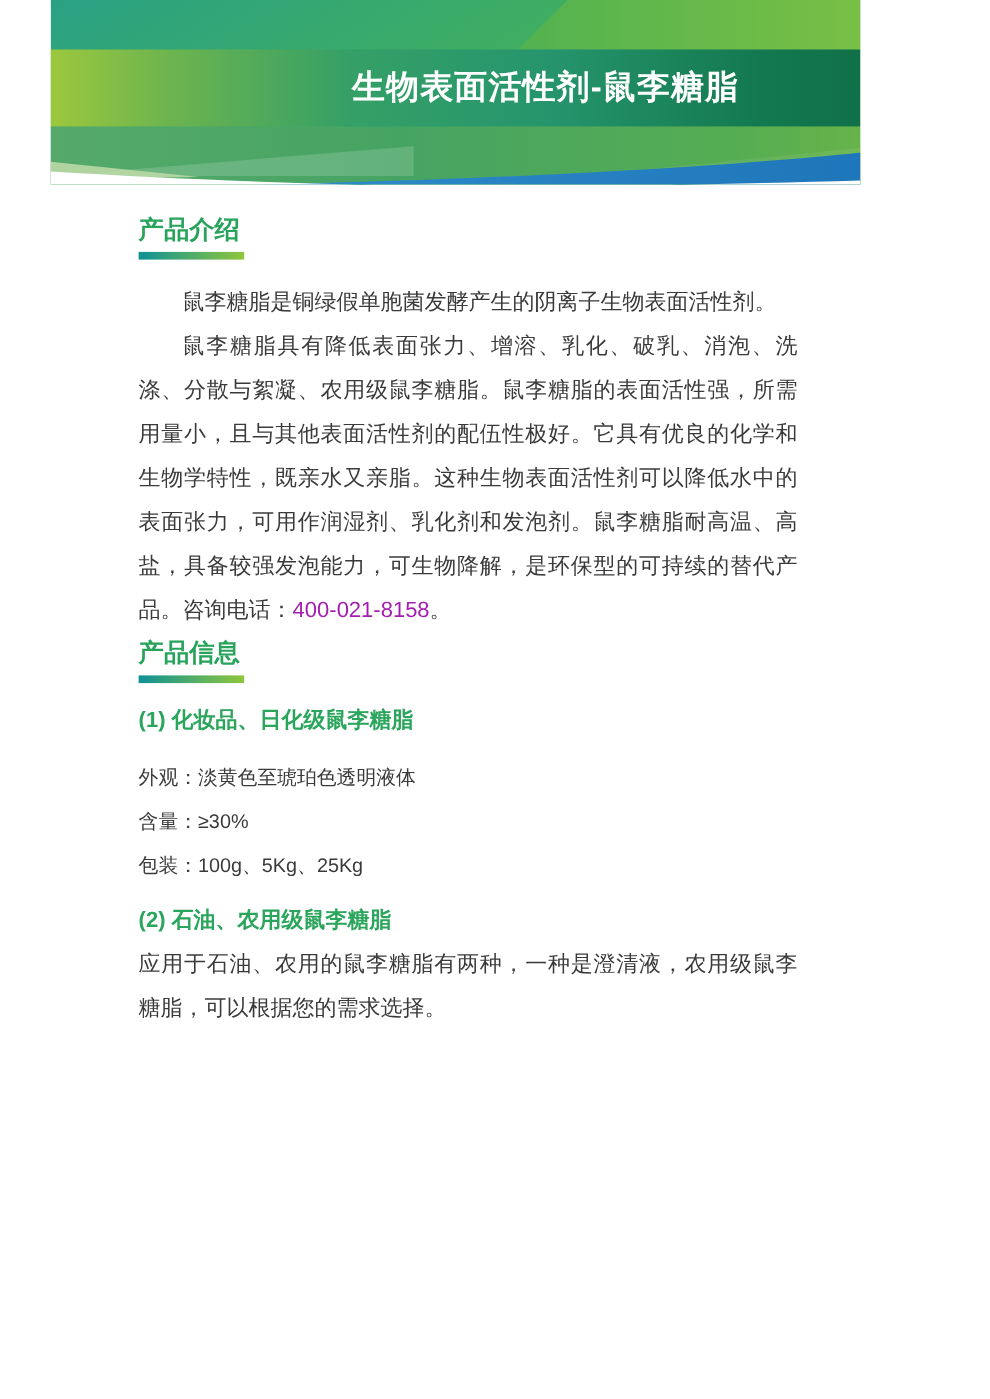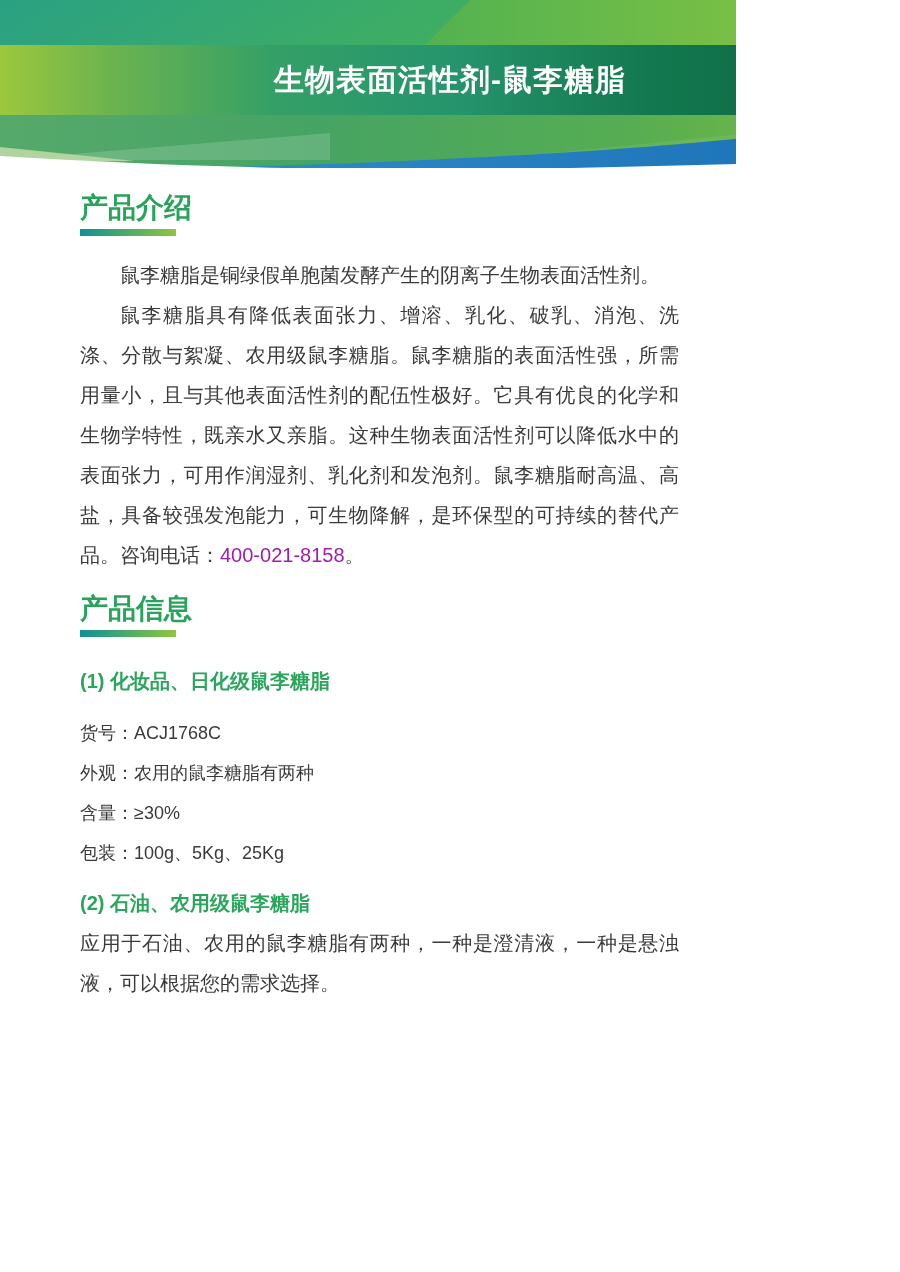--- a/index.html
+++ b/index.html
@@ -10,6 +10,7 @@
     font-family:"Liberation Sans","DejaVu Sans",sans-serif;
     color:#3a3a3a;
     overflow:hidden;
+    padding-left:46px;
   }
 
   

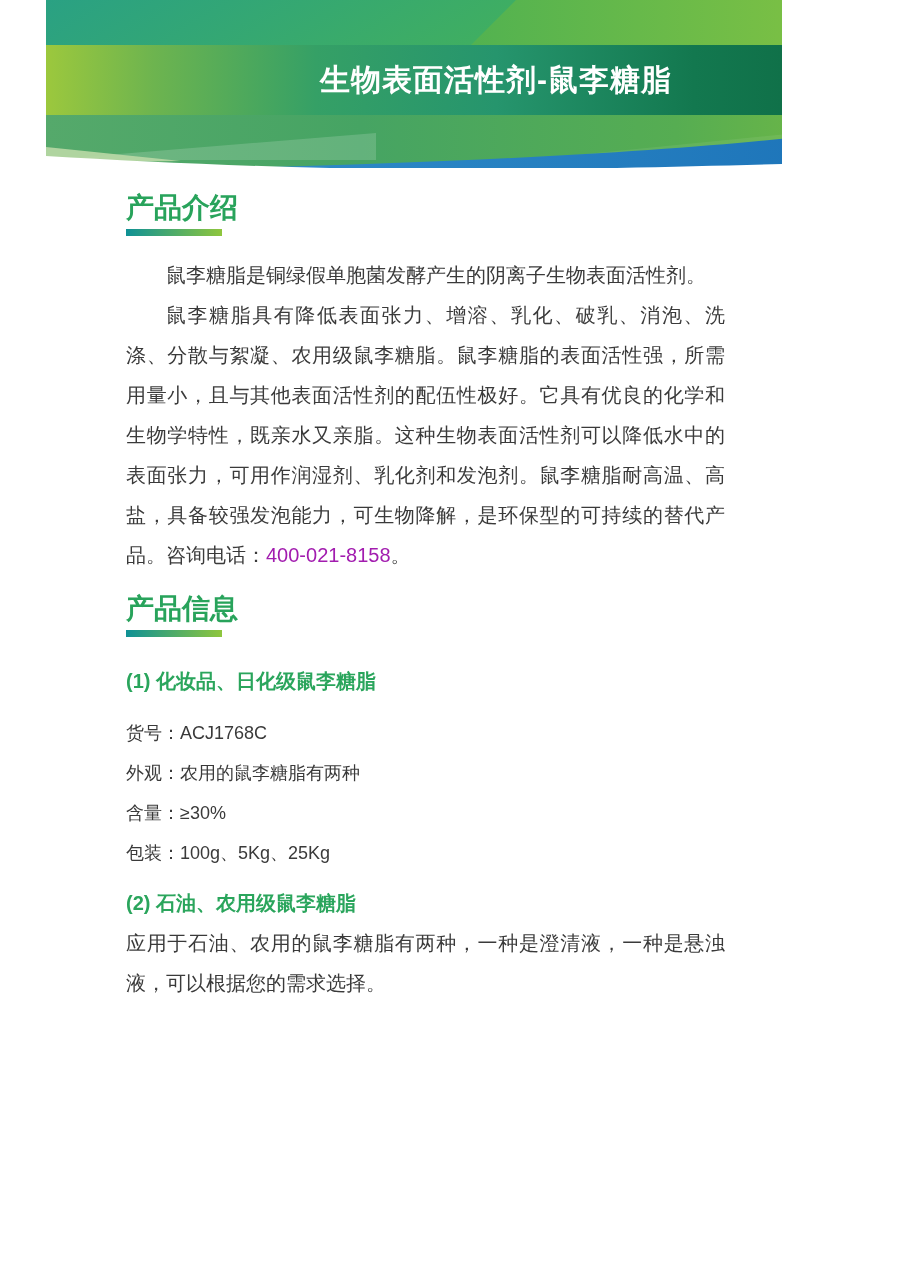--- a/index.html
+++ b/index.html
@@ -28,7 +28,7 @@
 
   .sec-heading {
     margin:26px 0 0 0;
-    color:#28a35b; font-size:28px; font-weight:bold; line-height:28px;
+    color:#28a35b; font-size:23px; font-weight:bold; line-height:28px;
   }
   .rule {
     margin-top:7px; width:96px; height:7px;

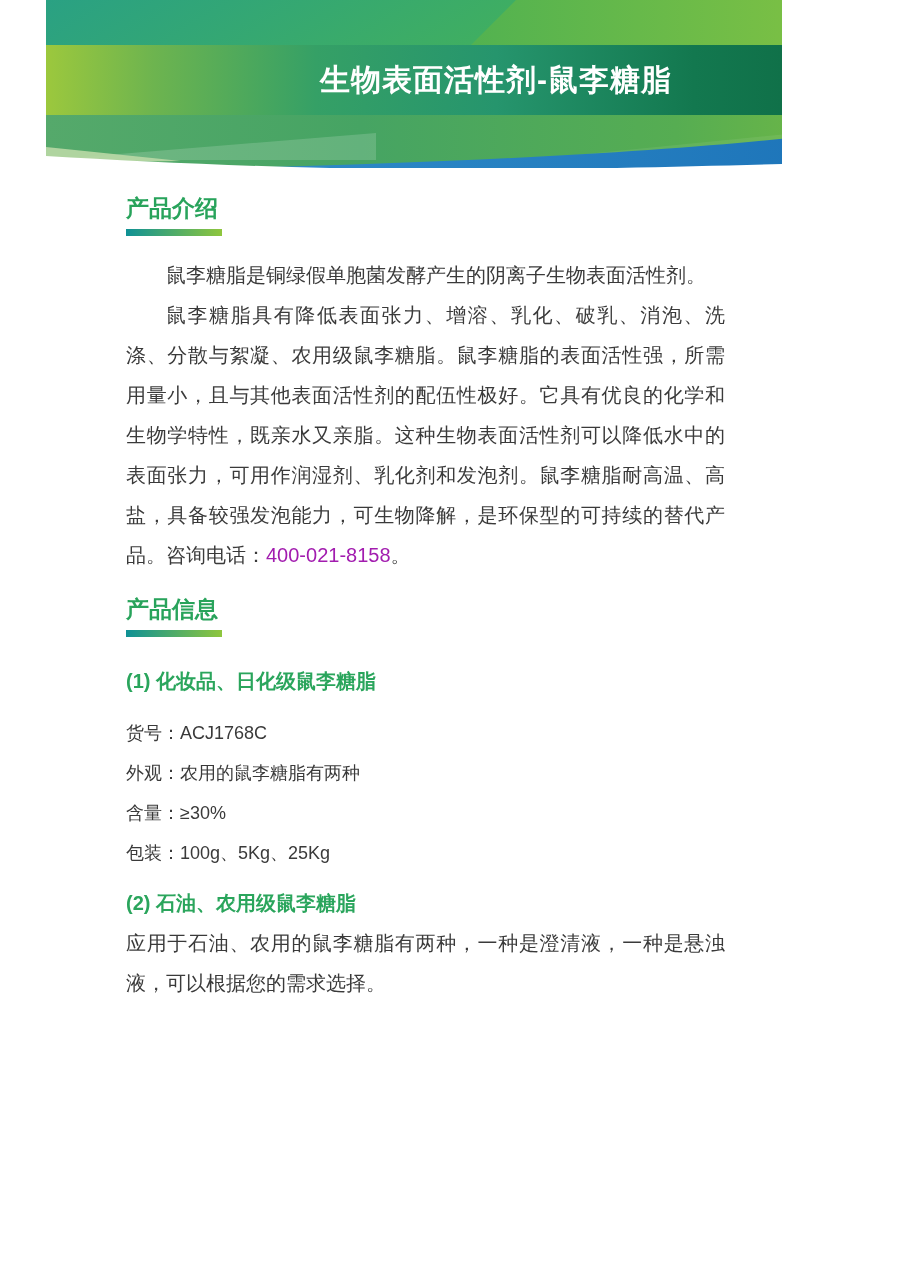--- a/index.html
+++ b/index.html
@@ -43,7 +43,7 @@
   .p1 { margin-top:19px; }
   .p2 { margin-top:0; }
 
-  .info-head { margin-top:20px; }
+  .info-head { margin-top:4px; }
 
   .sub-heading {
     margin:32px 0 0 0;

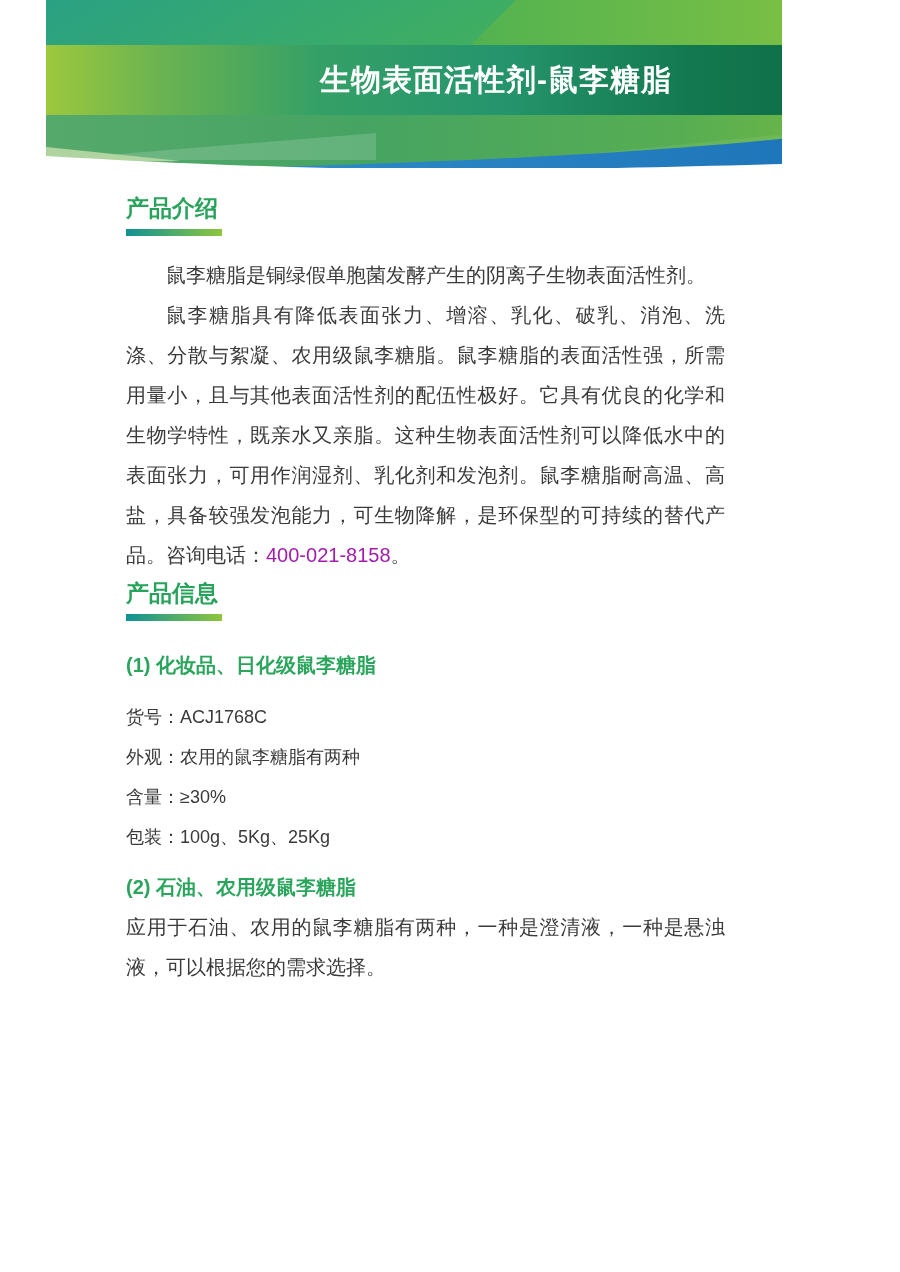--- a/index.html
+++ b/index.html
@@ -46,7 +46,7 @@
   .info-head { margin-top:4px; }
 
   .sub-heading {
-    margin:32px 0 0 0;
+    margin:22px 0 0 0;
     color:#2aa55c; font-size:20px; font-weight:bold; line-height:24px;
   }
   .sub2 { margin-top:18px; }

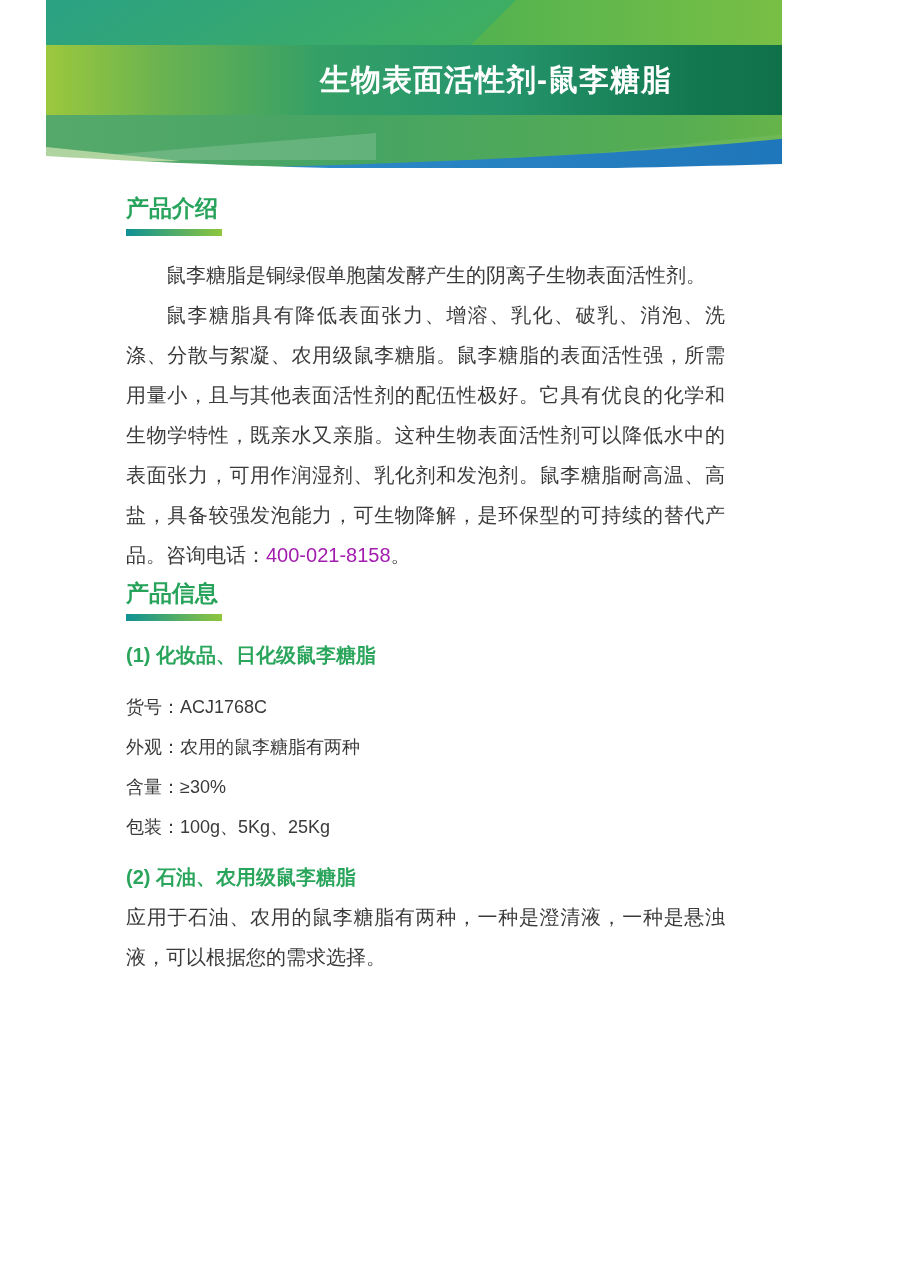--- a/index.html
+++ b/index.html
@@ -133,7 +133,6 @@
     <h3 class="sub-heading">(1) 化妆品、日化级鼠李糖脂</h3>
 
     <div class="rows">
-      <div class="attr-row"><span>货号：</span><span>ACJ1768C</span></div>
       <div class="attr-row"><span>外观：</span><span>农用的鼠李糖脂有两种</span></div>
       <div class="attr-row"><span>含量：</span><span>≥30%</span></div>
       <div class="attr-row"><span>包装：</span><span>100g、5Kg、25Kg</span></div>

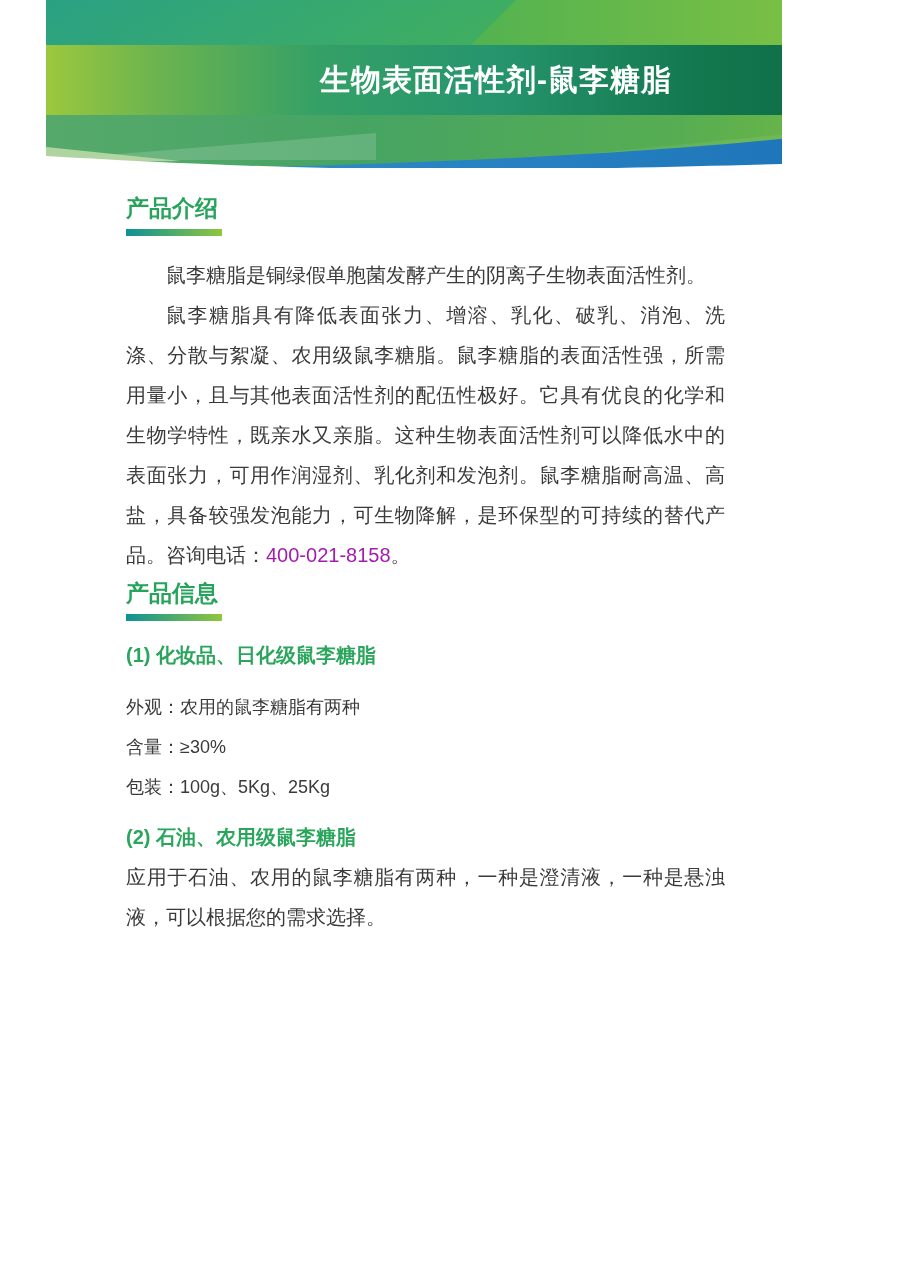--- a/index.html
+++ b/index.html
@@ -133,7 +133,7 @@
     <h3 class="sub-heading">(1) 化妆品、日化级鼠李糖脂</h3>
 
     <div class="rows">
-      <div class="attr-row"><span>外观：</span><span>农用的鼠李糖脂有两种</span></div>
+      <div class="attr-row"><span>外观：</span><span>淡黄色至琥珀色透明液体</span></div>
       <div class="attr-row"><span>含量：</span><span>≥30%</span></div>
       <div class="attr-row"><span>包装：</span><span>100g、5Kg、25Kg</span></div>
     </div>

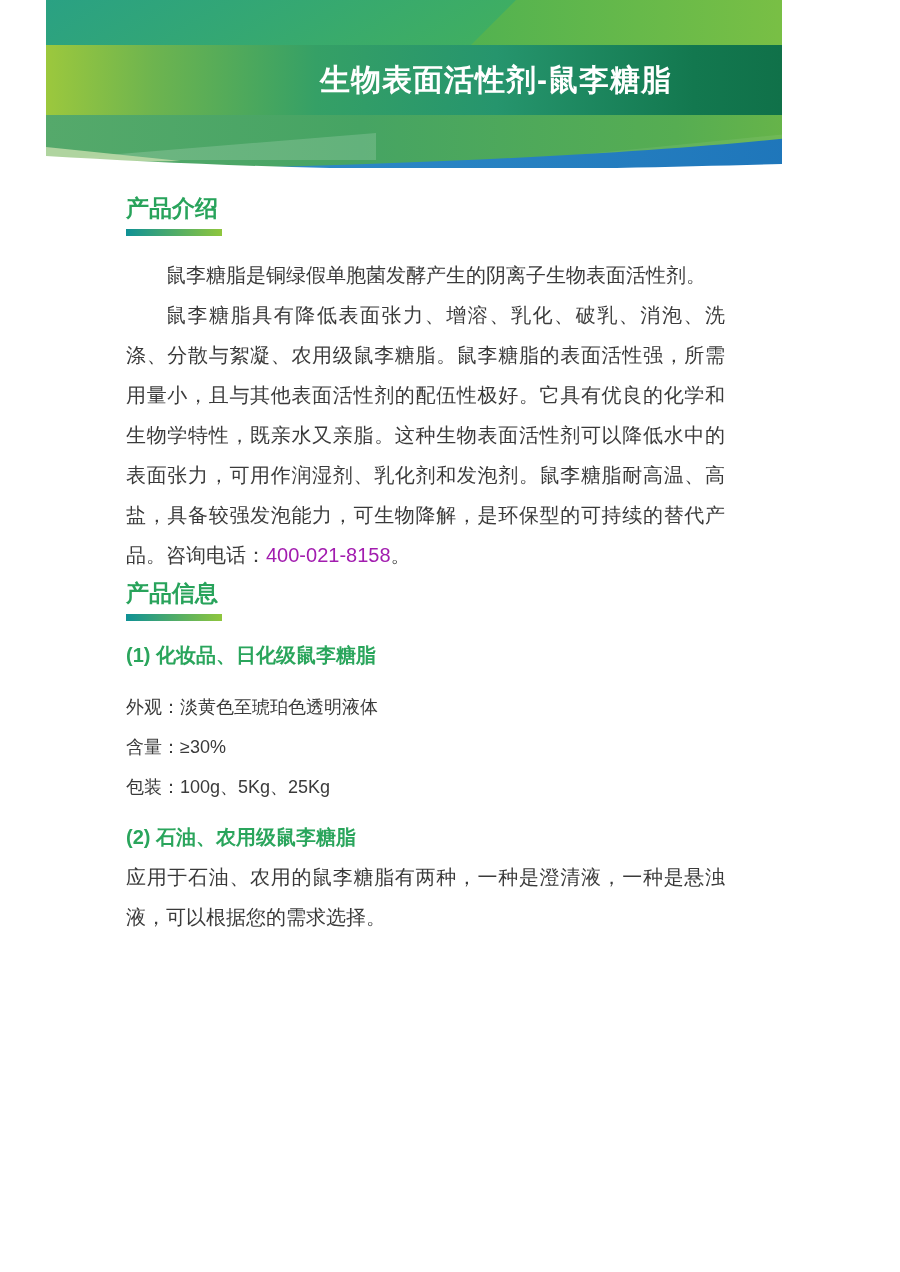--- a/index.html
+++ b/index.html
@@ -140,7 +140,7 @@
 
 
     <h3 class="sub-heading sub2">(2) 石油、农用级鼠李糖脂</h3>
-    <p class="body-text sec2-para">应用于石油、农用的鼠李糖脂有两种，一种是澄清液，一种是悬浊液，可以根据您的需求选择。</p>
+    <p class="body-text sec2-para">应用于石油、农用的鼠李糖脂有两种，一种是澄清液，农用级鼠李糖脂，可以根据您的需求选择。</p>
 
   </div>
 </div>

